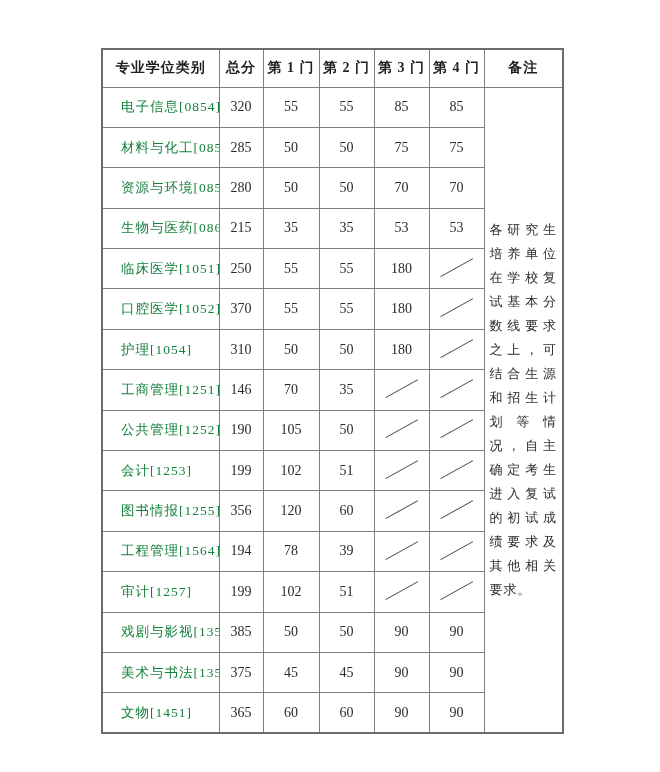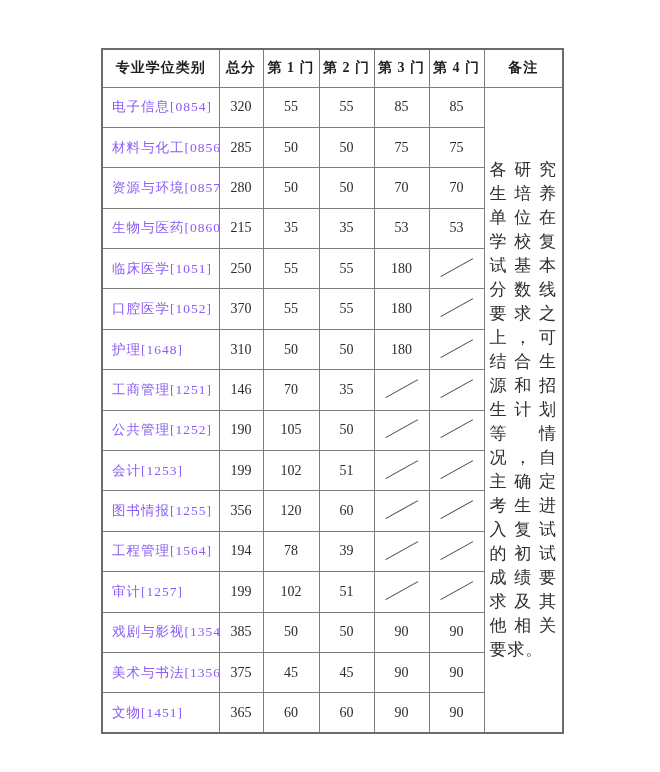--- a/index.html
+++ b/index.html
@@ -47,9 +47,9 @@
   }
   td.cat {
     text-align: left;
-    padding-left: 9px;
+    padding-left: 18px;
     font-size: 13.5px;
-    color: #8b5cf6;
+    color: #15803d;
     letter-spacing: 1px;
     white-space: nowrap;
   }

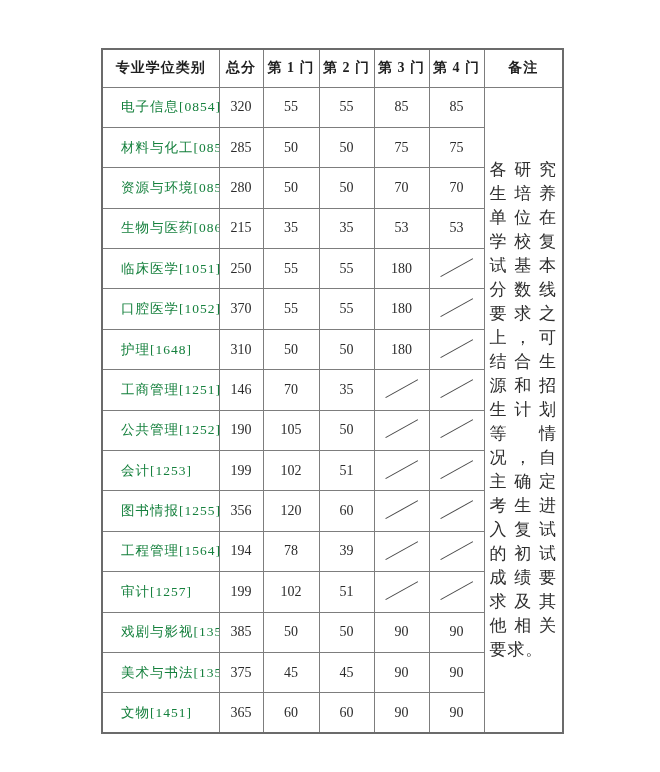--- a/index.html
+++ b/index.html
@@ -61,7 +61,7 @@
   td.remark {
     vertical-align: middle;
     padding: 0 5px;
-    font-size: 17px;
+    font-size: 13px;
     line-height: 24px;
     letter-spacing: 0.9px;
     color: #2e2e2e;

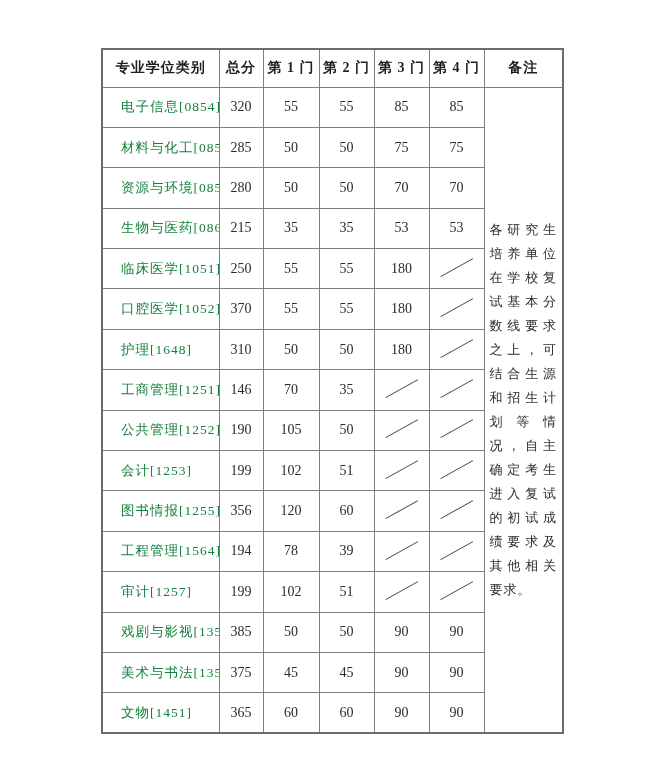--- a/index.html
+++ b/index.html
@@ -164,7 +164,7 @@
             <td class="num"><span class="slash"></span></td>
           </tr>
           <tr>
-            <td class="cat">护理[1648]</td>
+            <td class="cat">护理[1054]</td>
             <td class="num">310</td>
             <td class="num">50</td>
             <td class="num">50</td>

